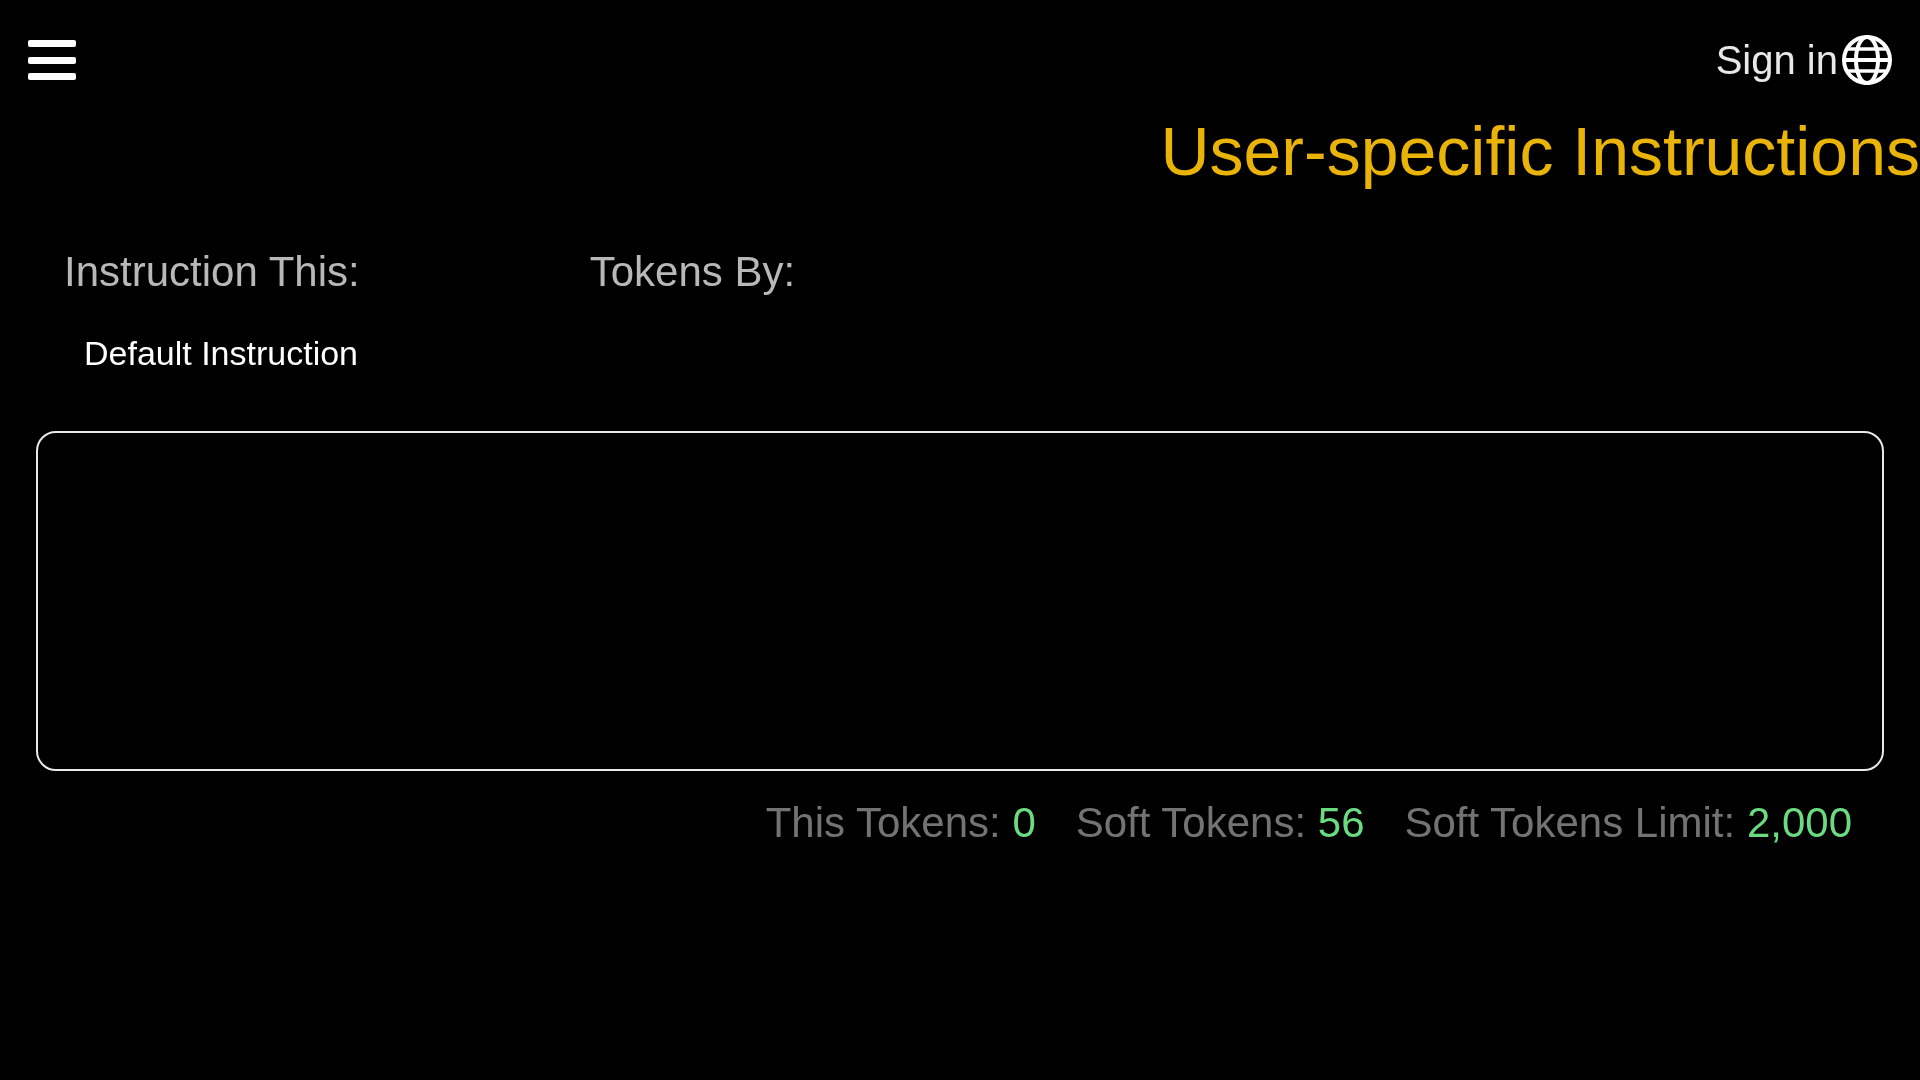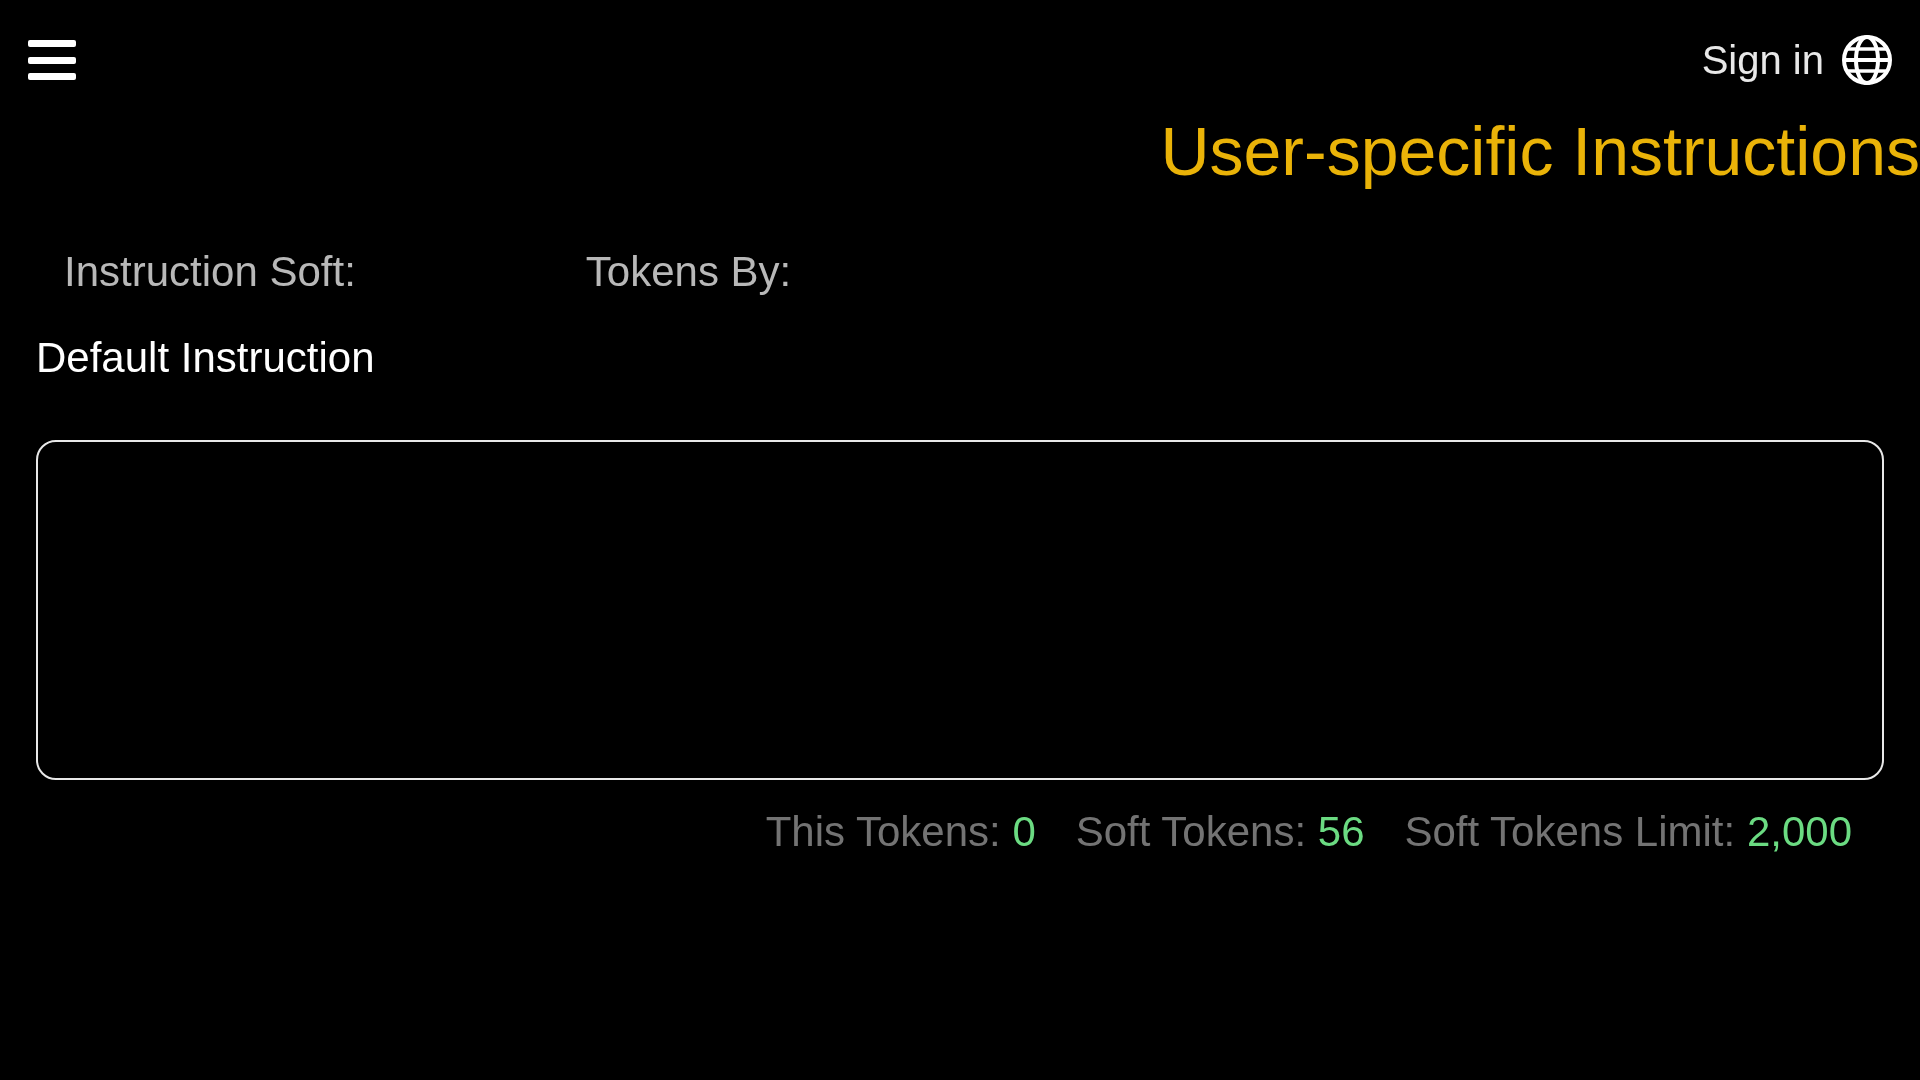--- a/index.html
+++ b/index.html
@@ -40,7 +40,7 @@
     .header-right {
       display: flex;
       align-items: center;
-      gap: 18px;
+      gap: 4px;
       justify-content: space-between;
     }
     .sign-in {

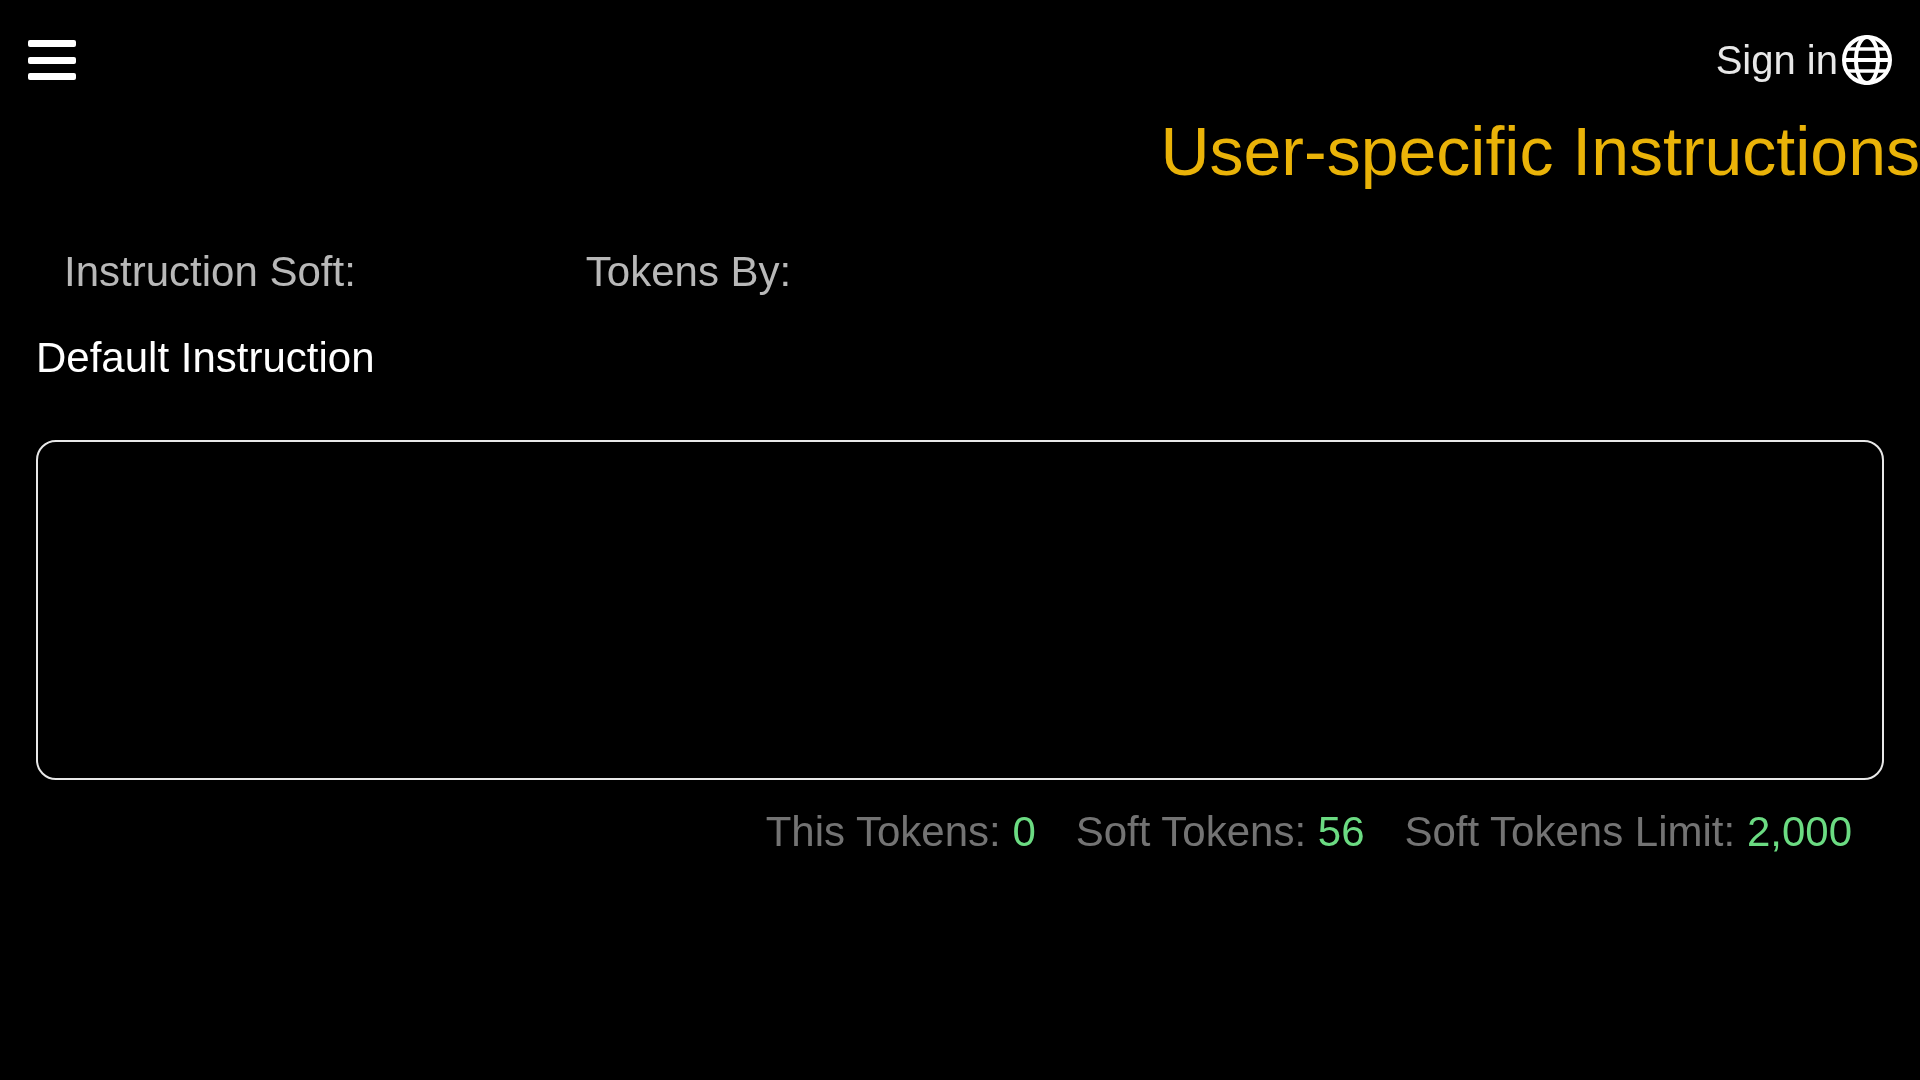--- a/index.html
+++ b/index.html
@@ -140,7 +140,7 @@
 <h1 class="page-title">User-specific Instructions</h1>
 
 <div class="info-row">
-  <div class="info-label">Instruction Soft:</div>
+  <div class="info-label">Instruction This:</div>
   <div class="info-label">Tokens By:</div>
 </div>
 

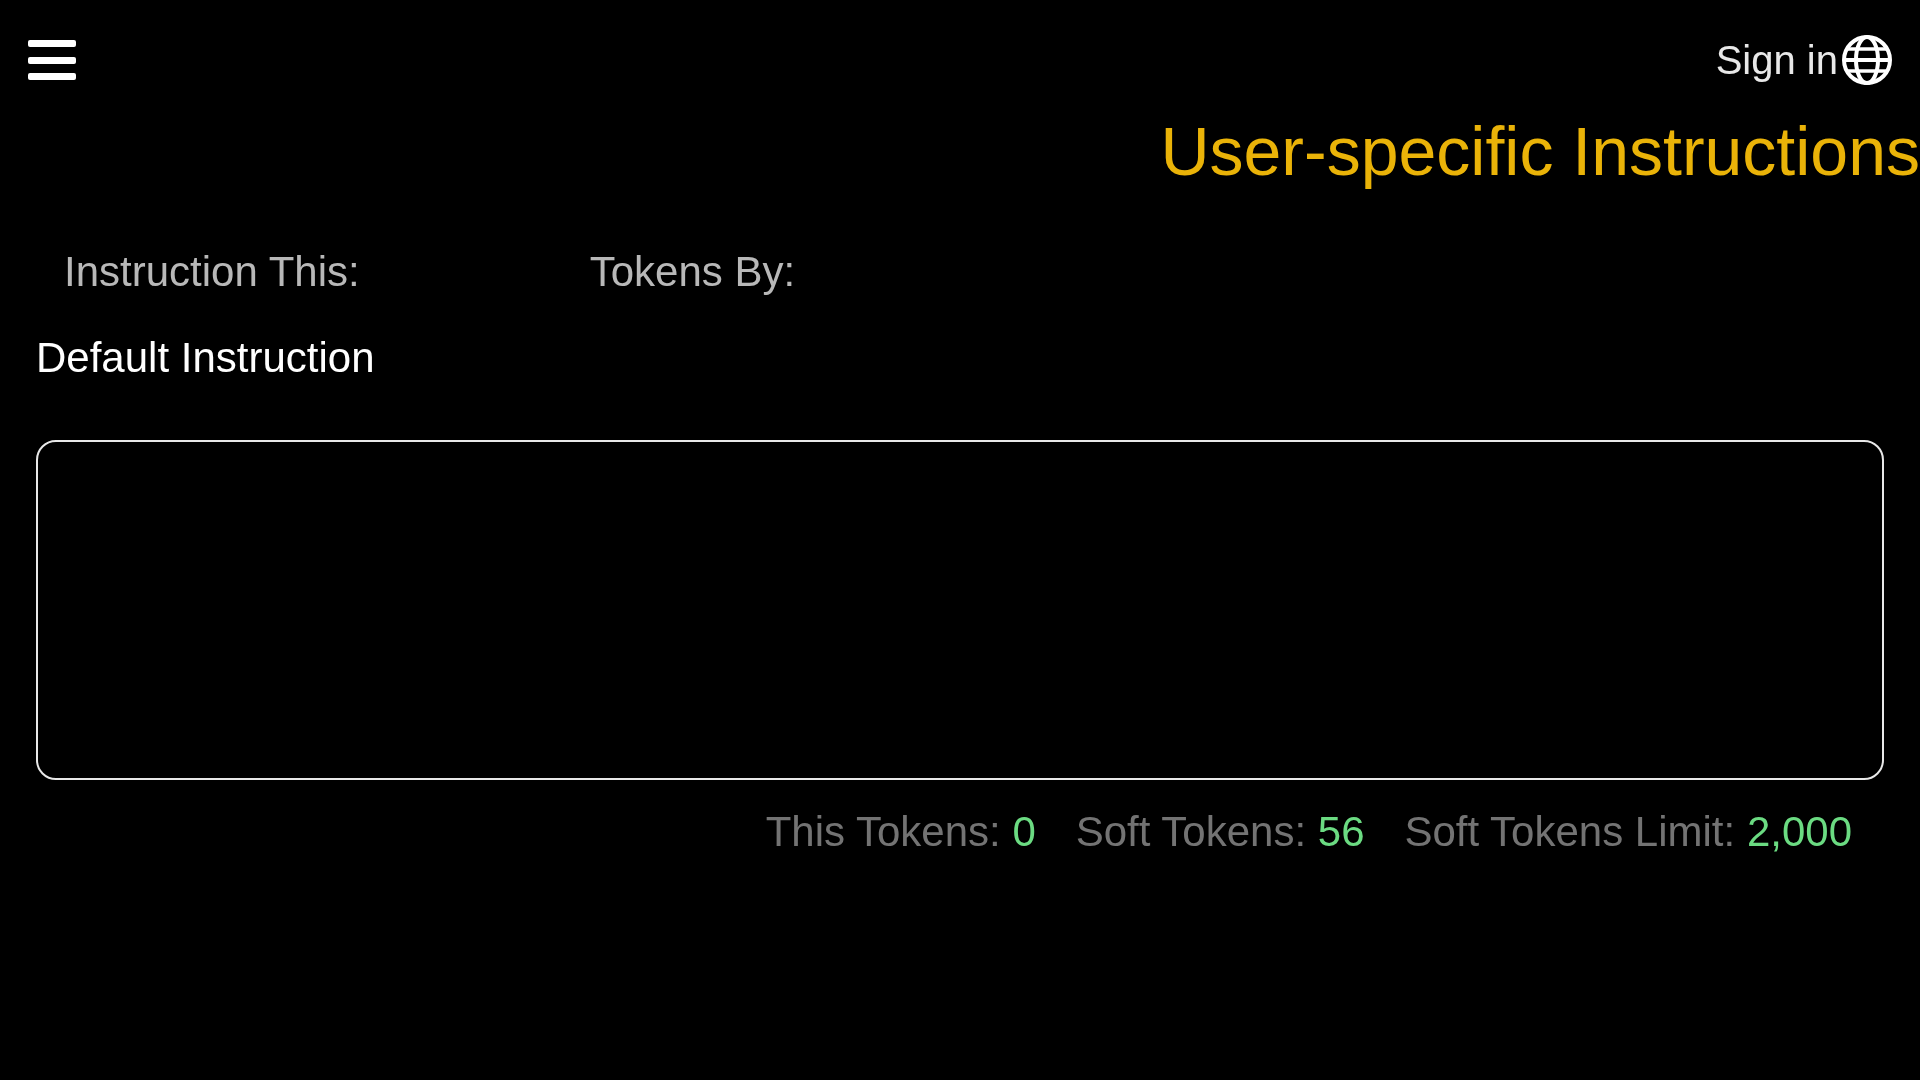--- a/index.html
+++ b/index.html
@@ -77,9 +77,9 @@
     }
     .instruction-name-value {
       color: #ffffff;
-      font-size: 42px;
+      font-size: 34px;
       font-weight: 400;
-      padding: 0 36px;
+      padding: 0 84px;
       margin-top: 38px;
     }
     .textarea-container {

